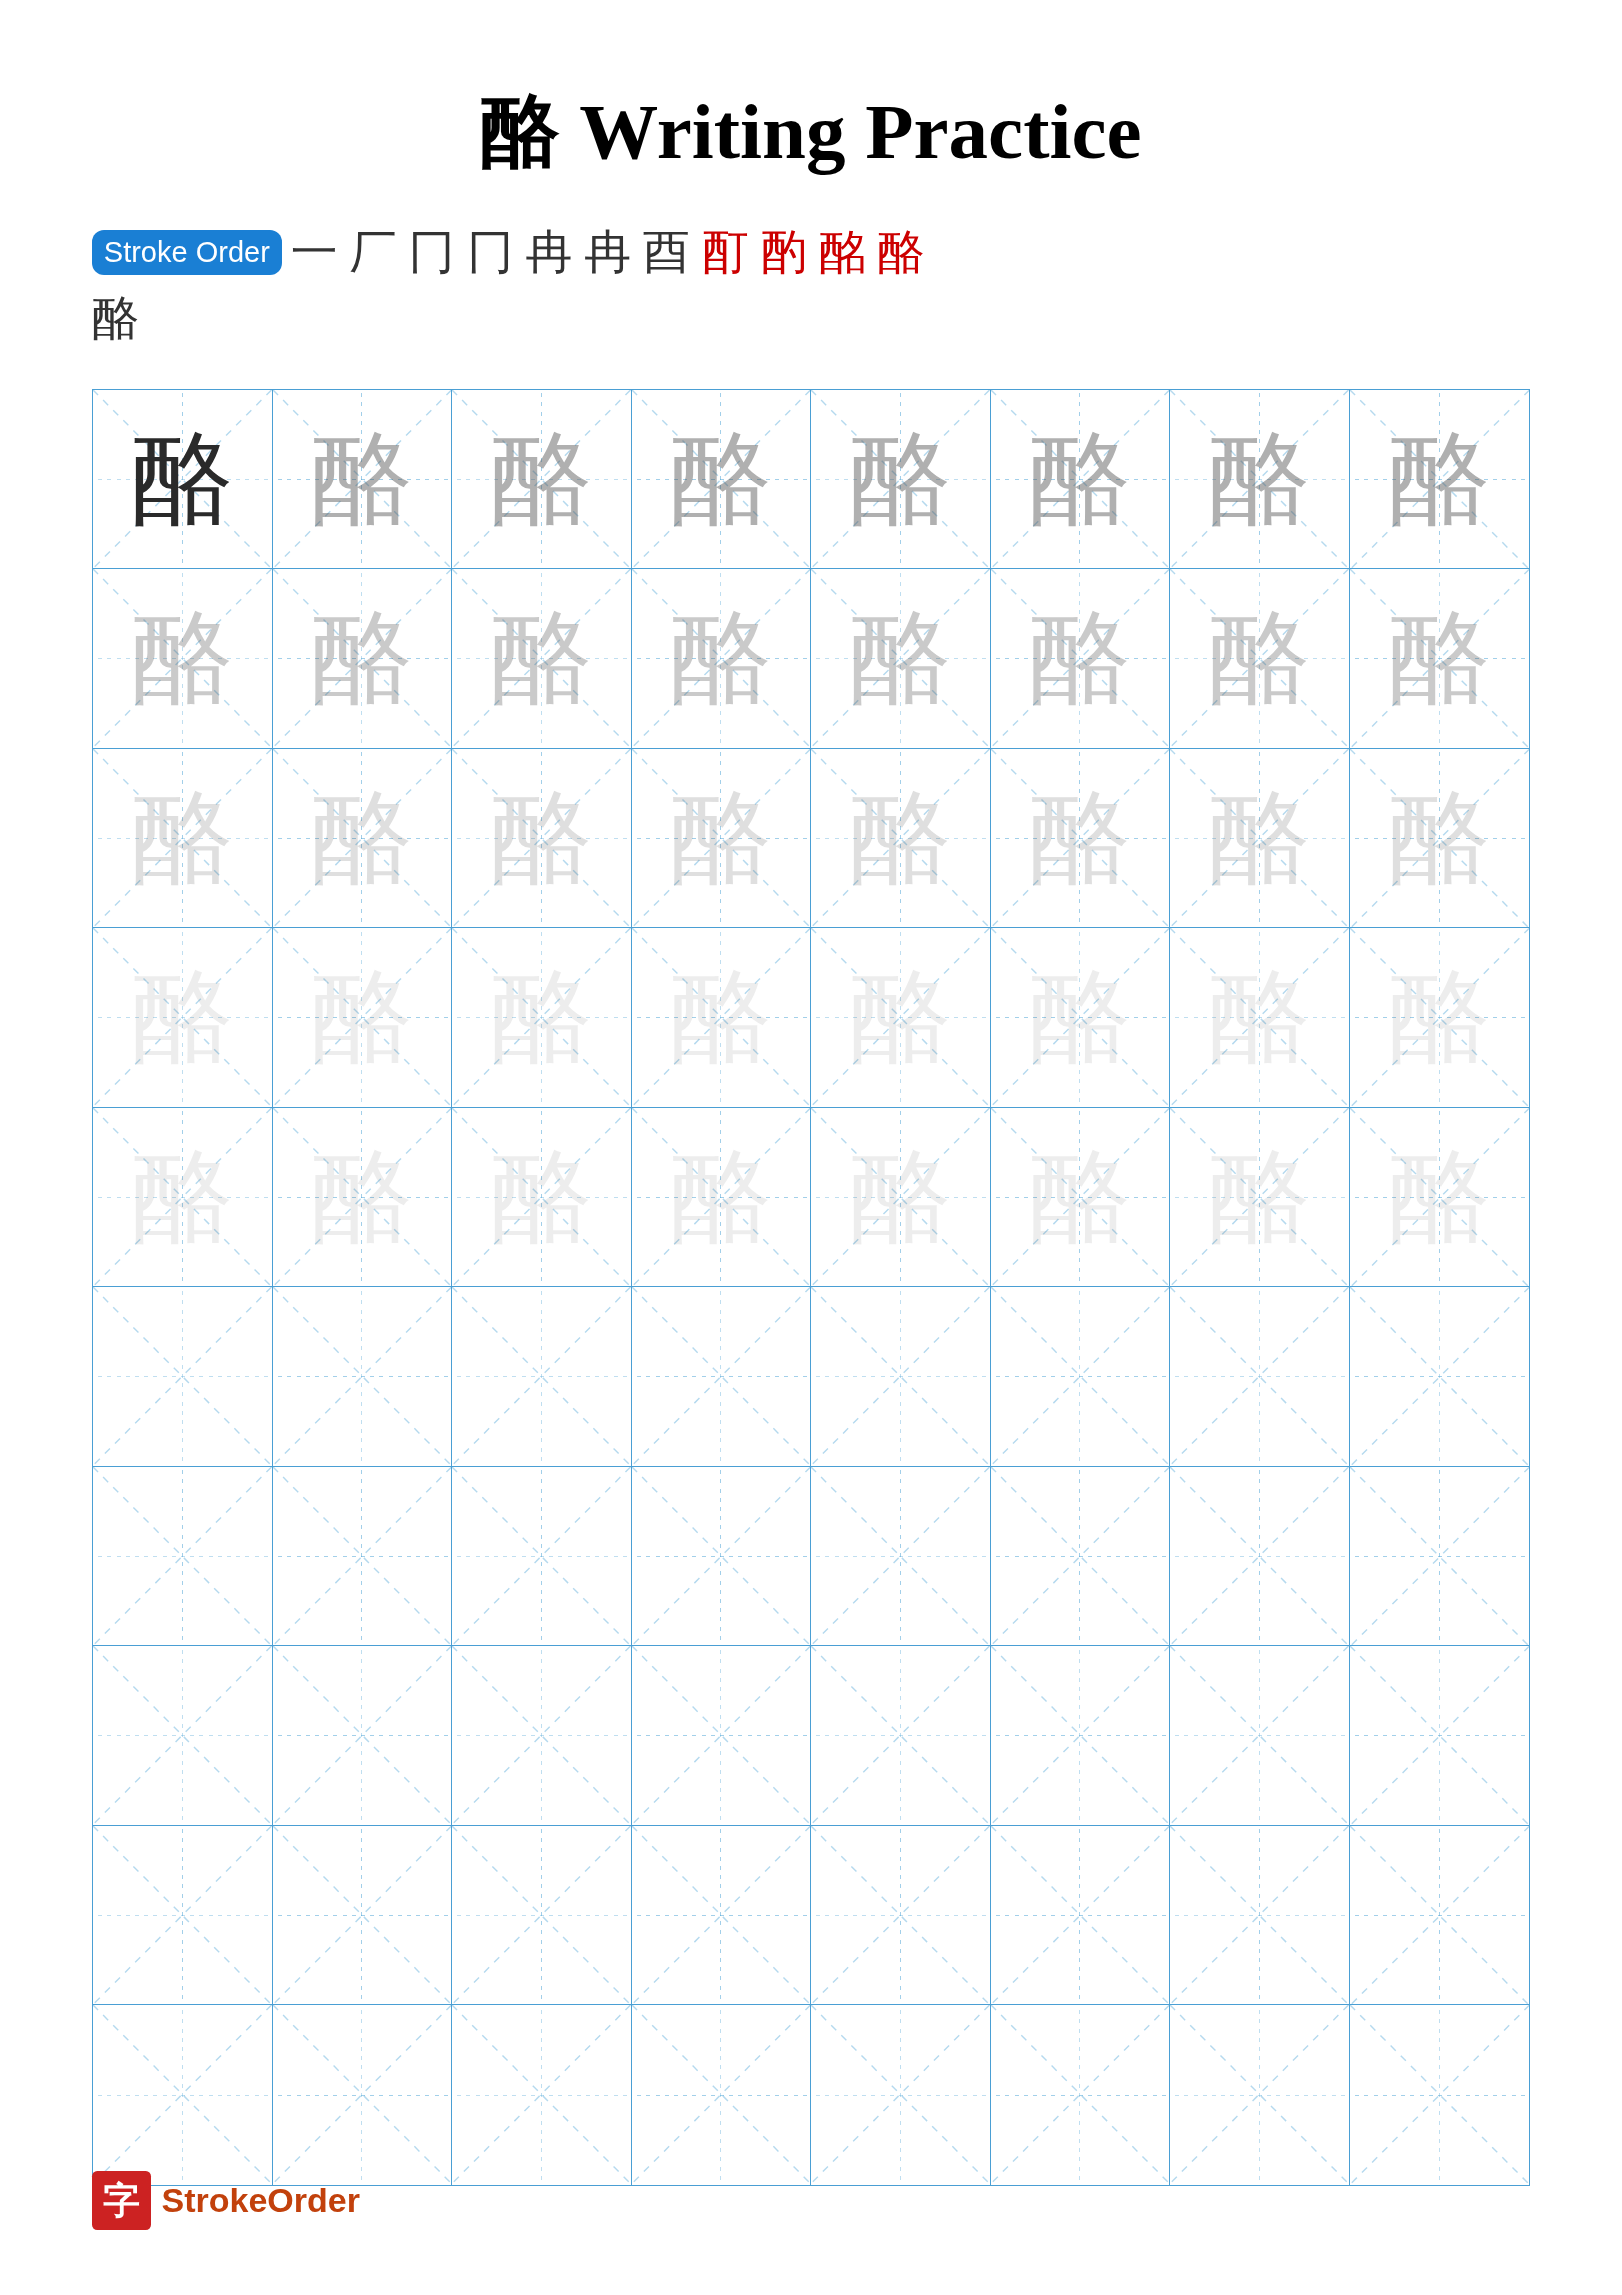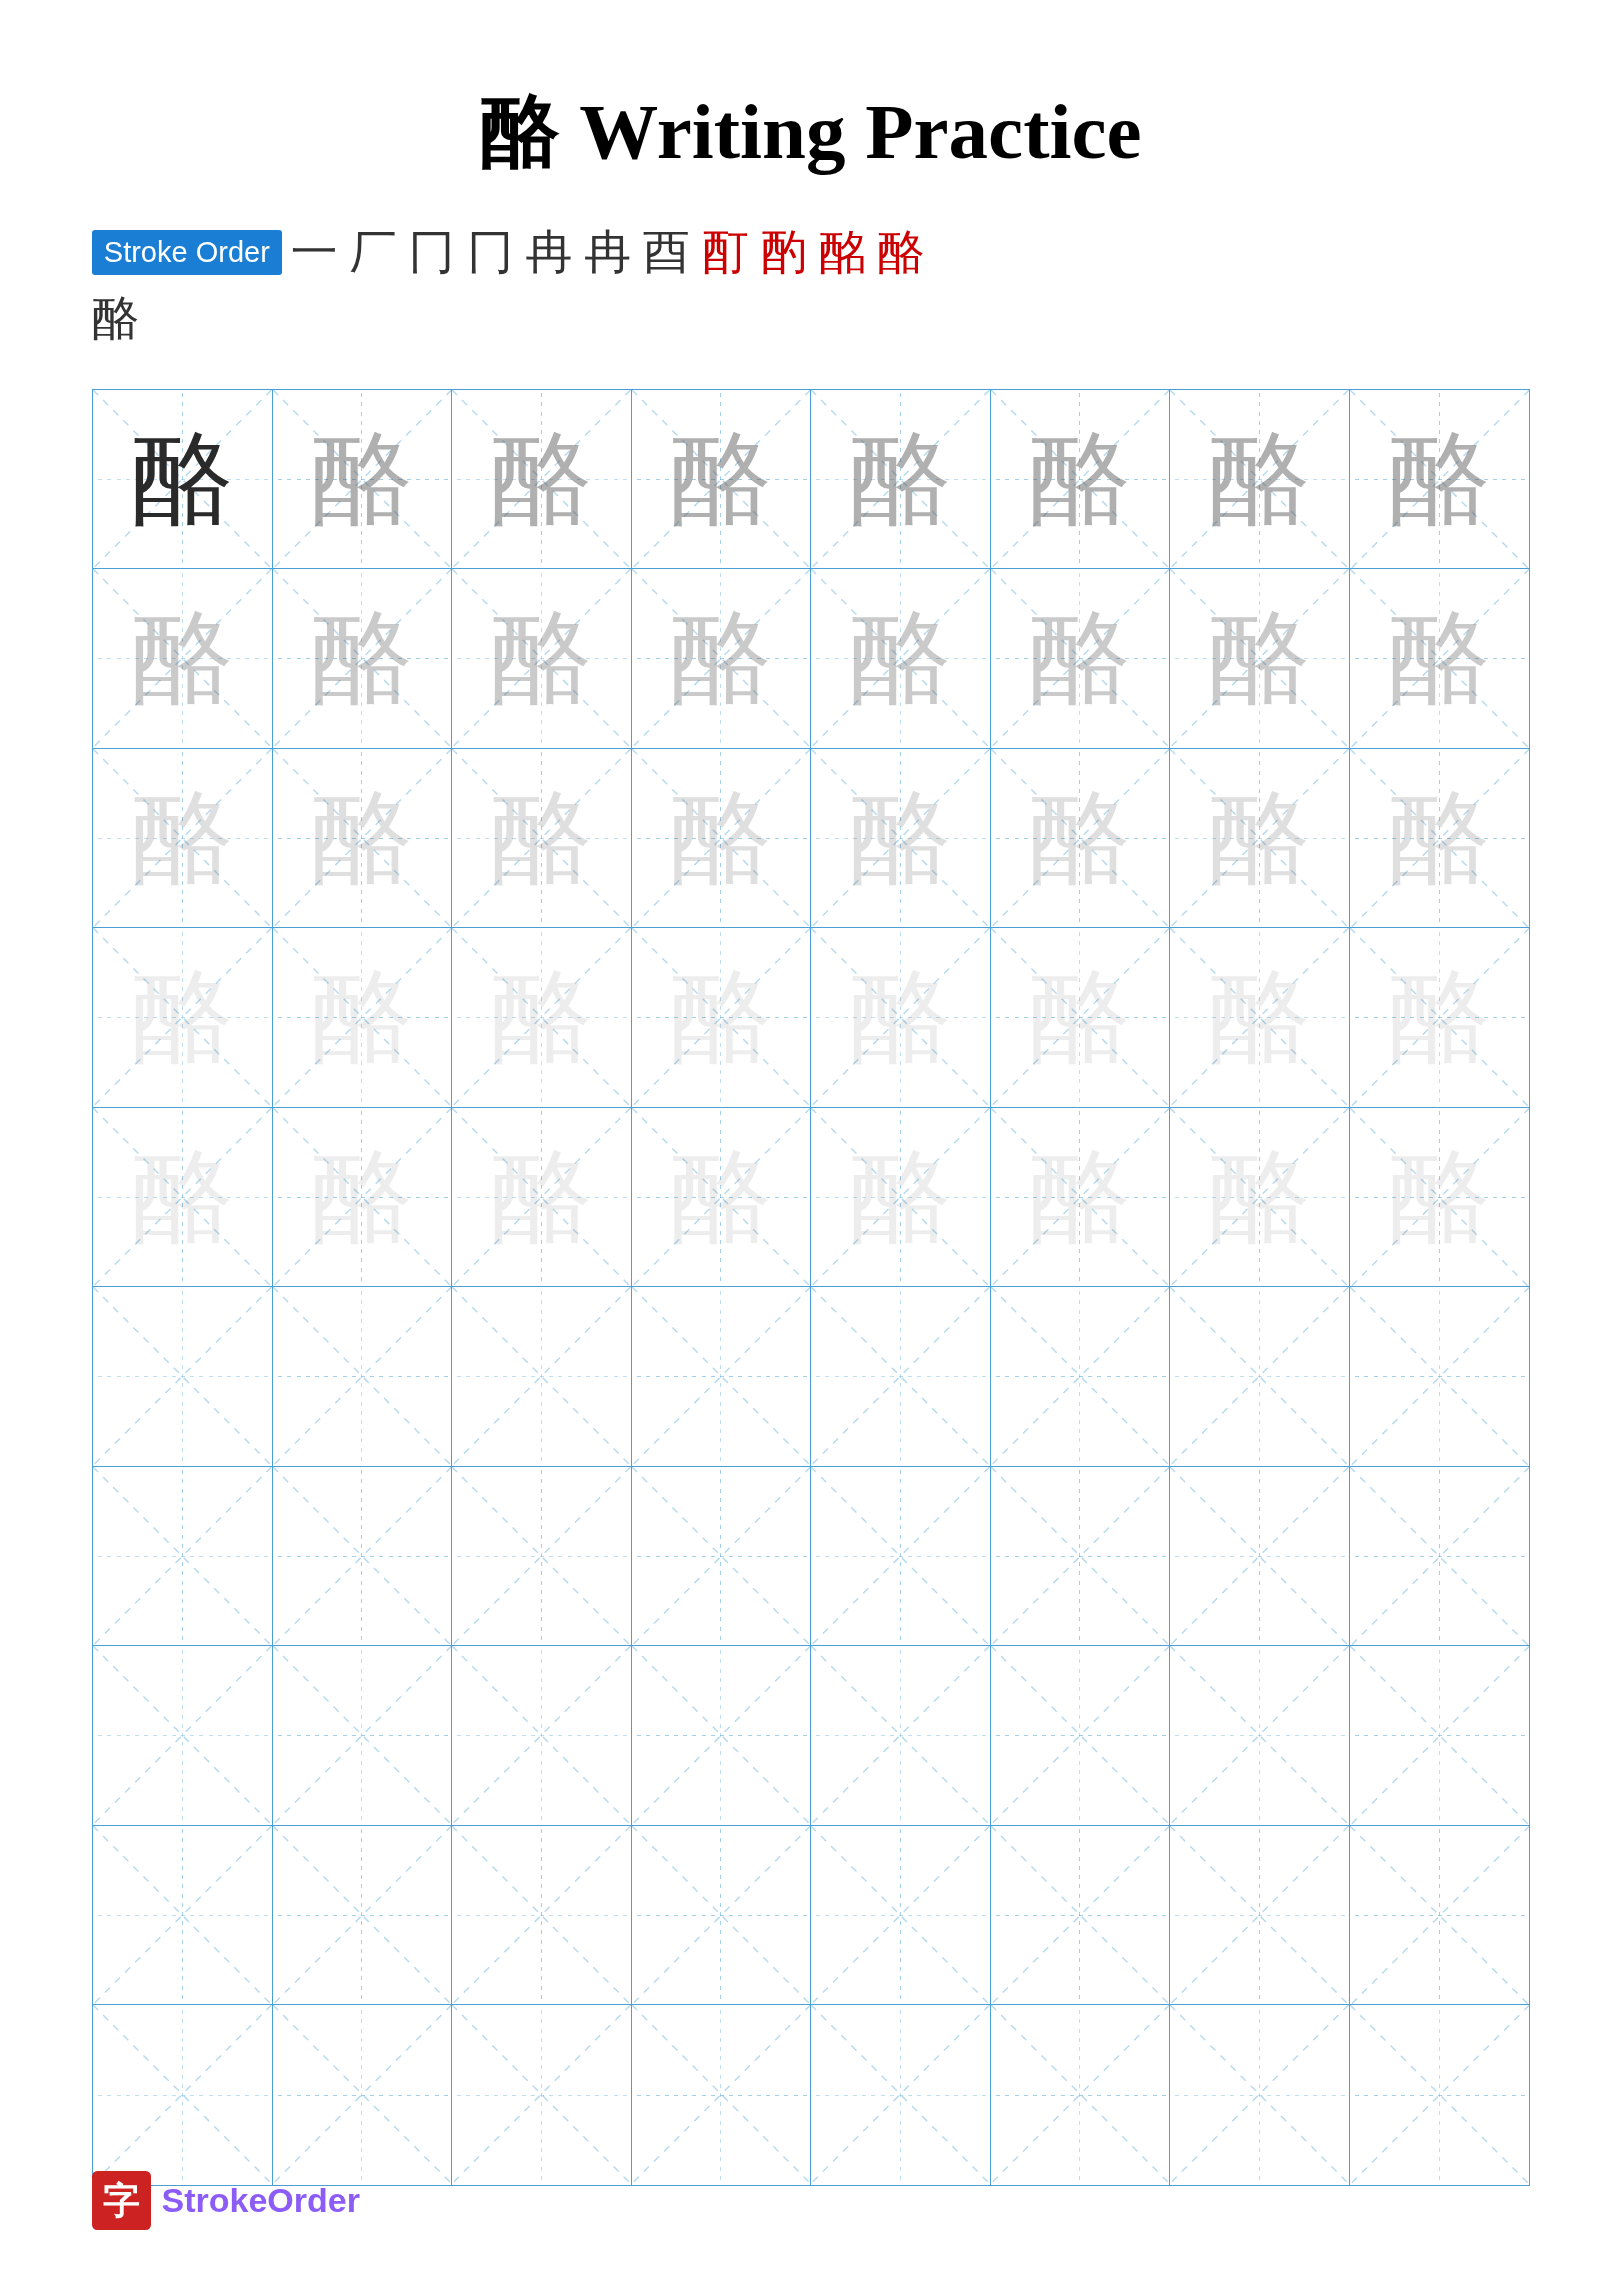--- a/index.html
+++ b/index.html
@@ -41,7 +41,7 @@
       color: white;
       font-size: 29px;
       padding: 5.2px 11.8px;
-      border-radius: 3px;
+      border-radius: 12px;
       font-family: sans-serif;
       font-weight: normal;
       white-space: nowrap;

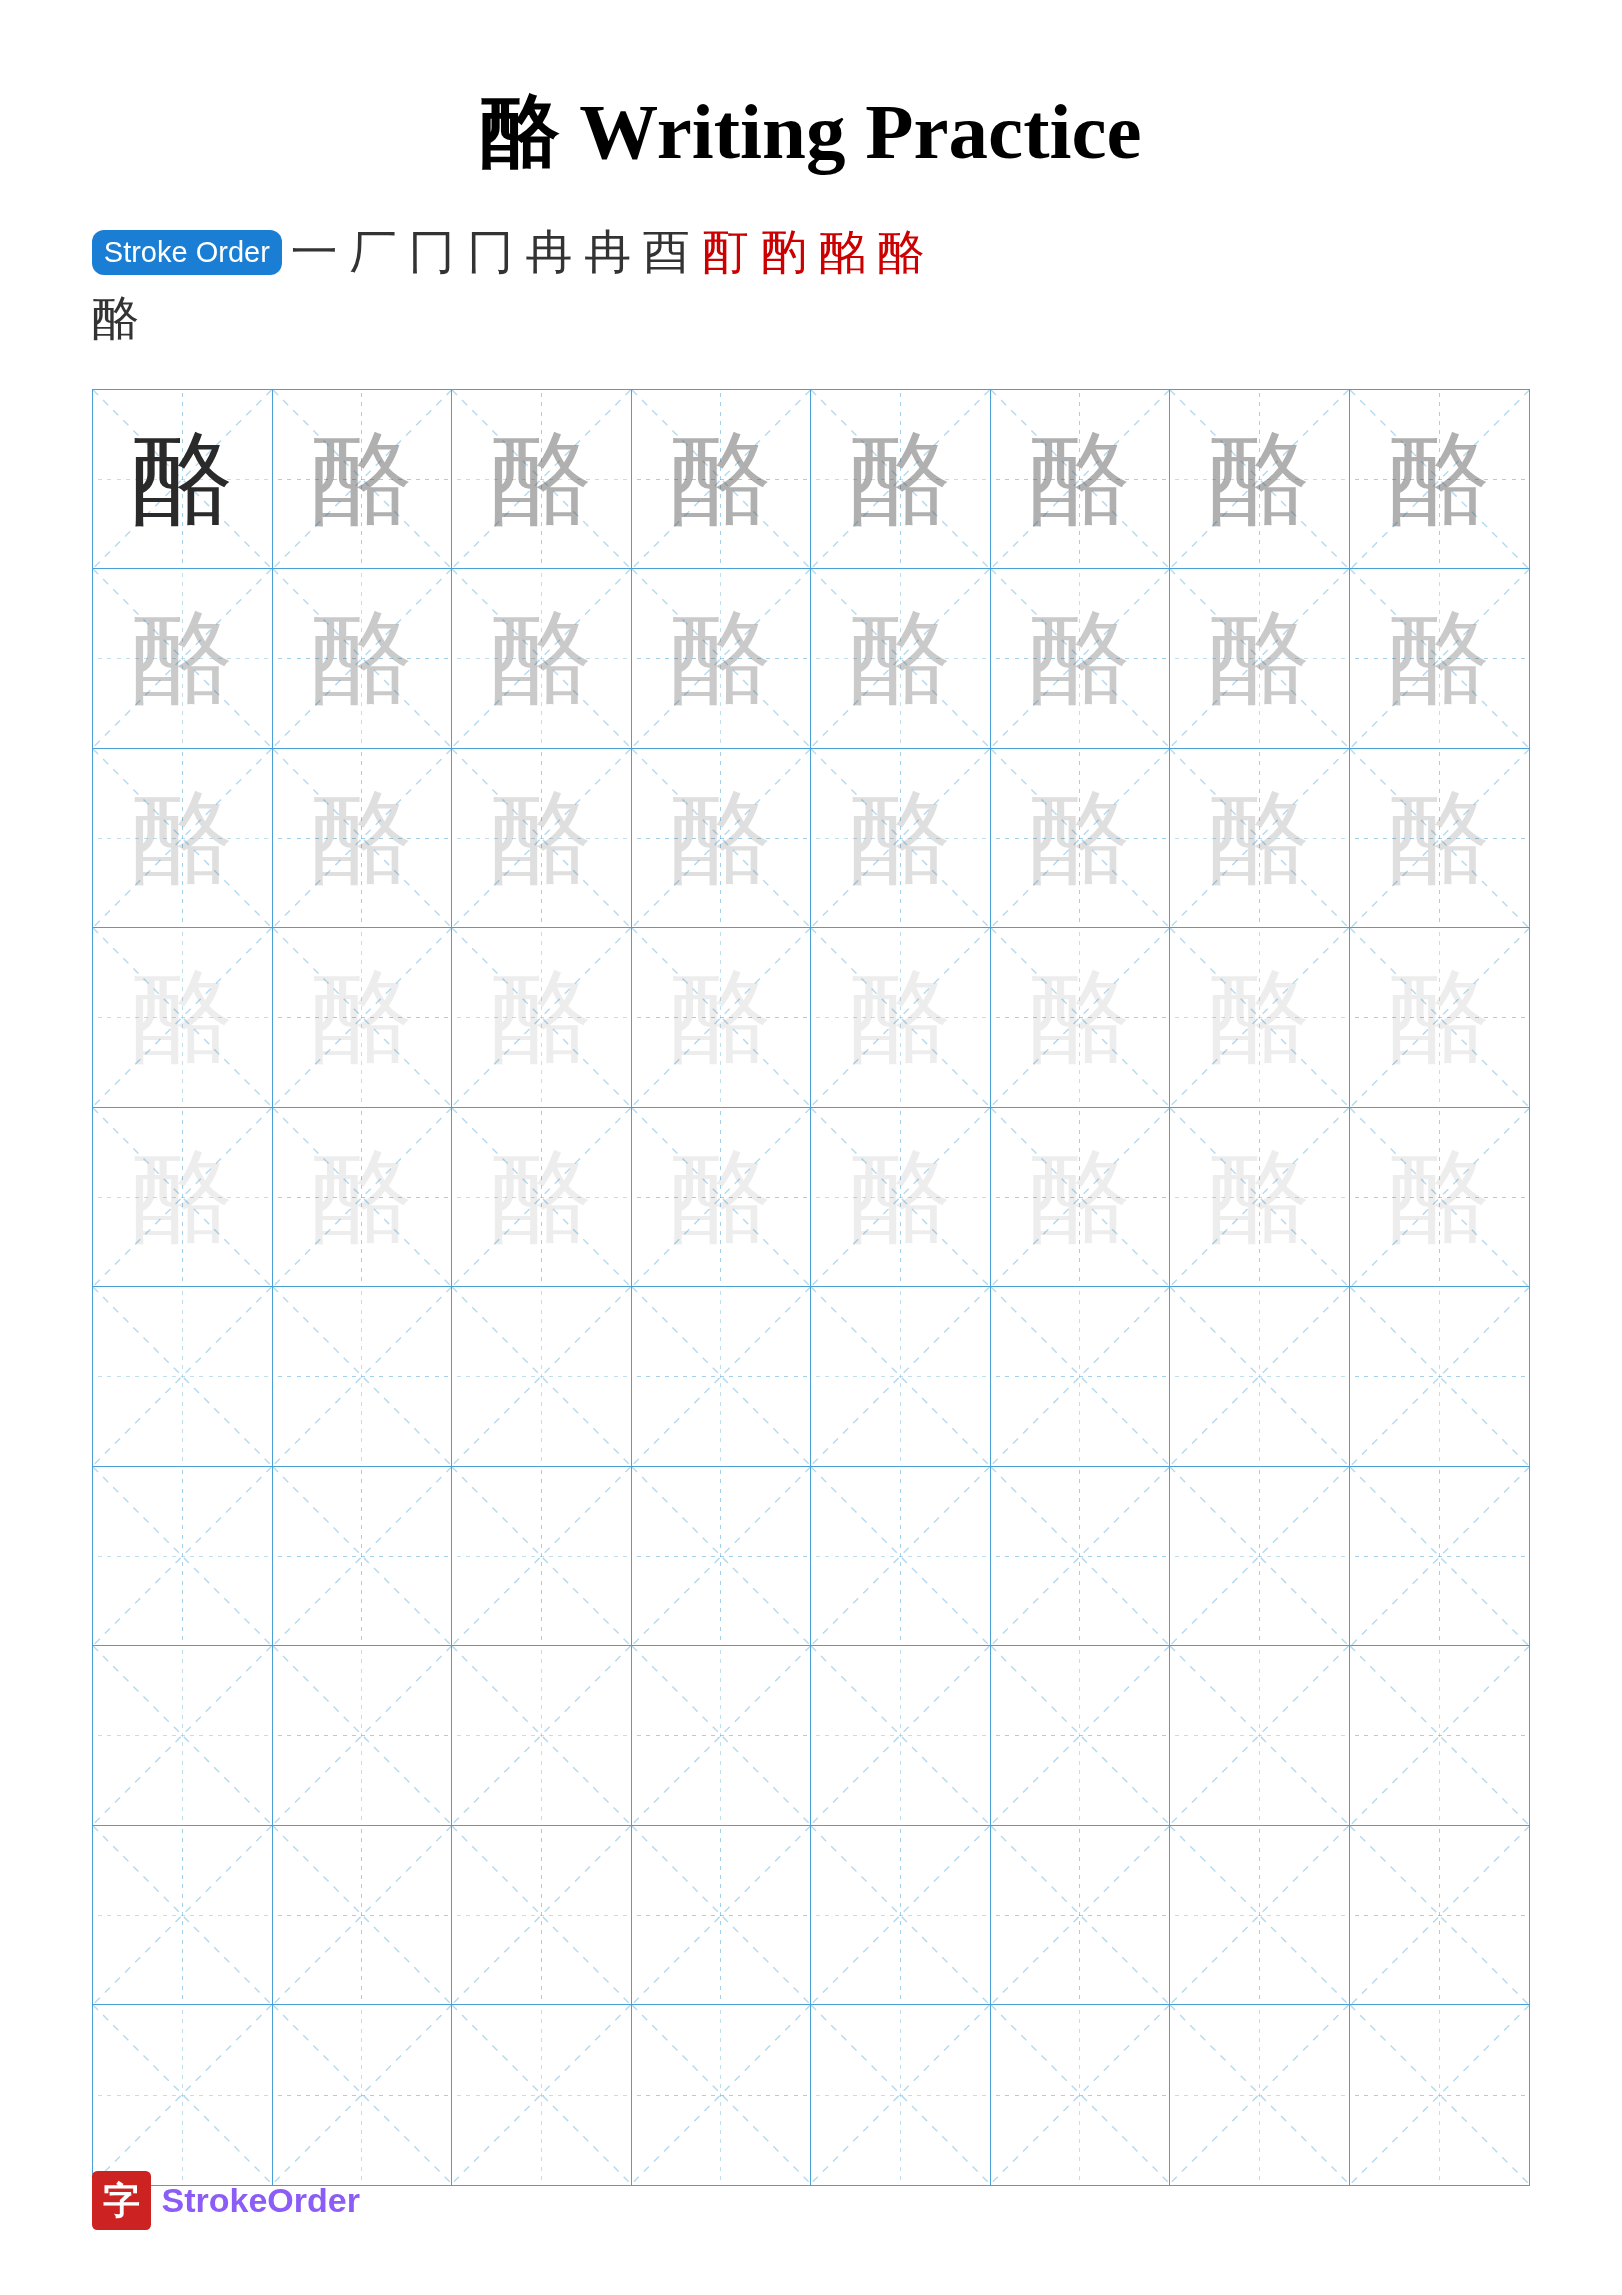--- a/index.html
+++ b/index.html
@@ -200,7 +200,7 @@
     .footer-brand-name {
       font-size: 34px;
       font-weight: bold;
-      color: #8b5cf6;
+      color: #c2410c;
       font-family: sans-serif;
     }
   </style>

